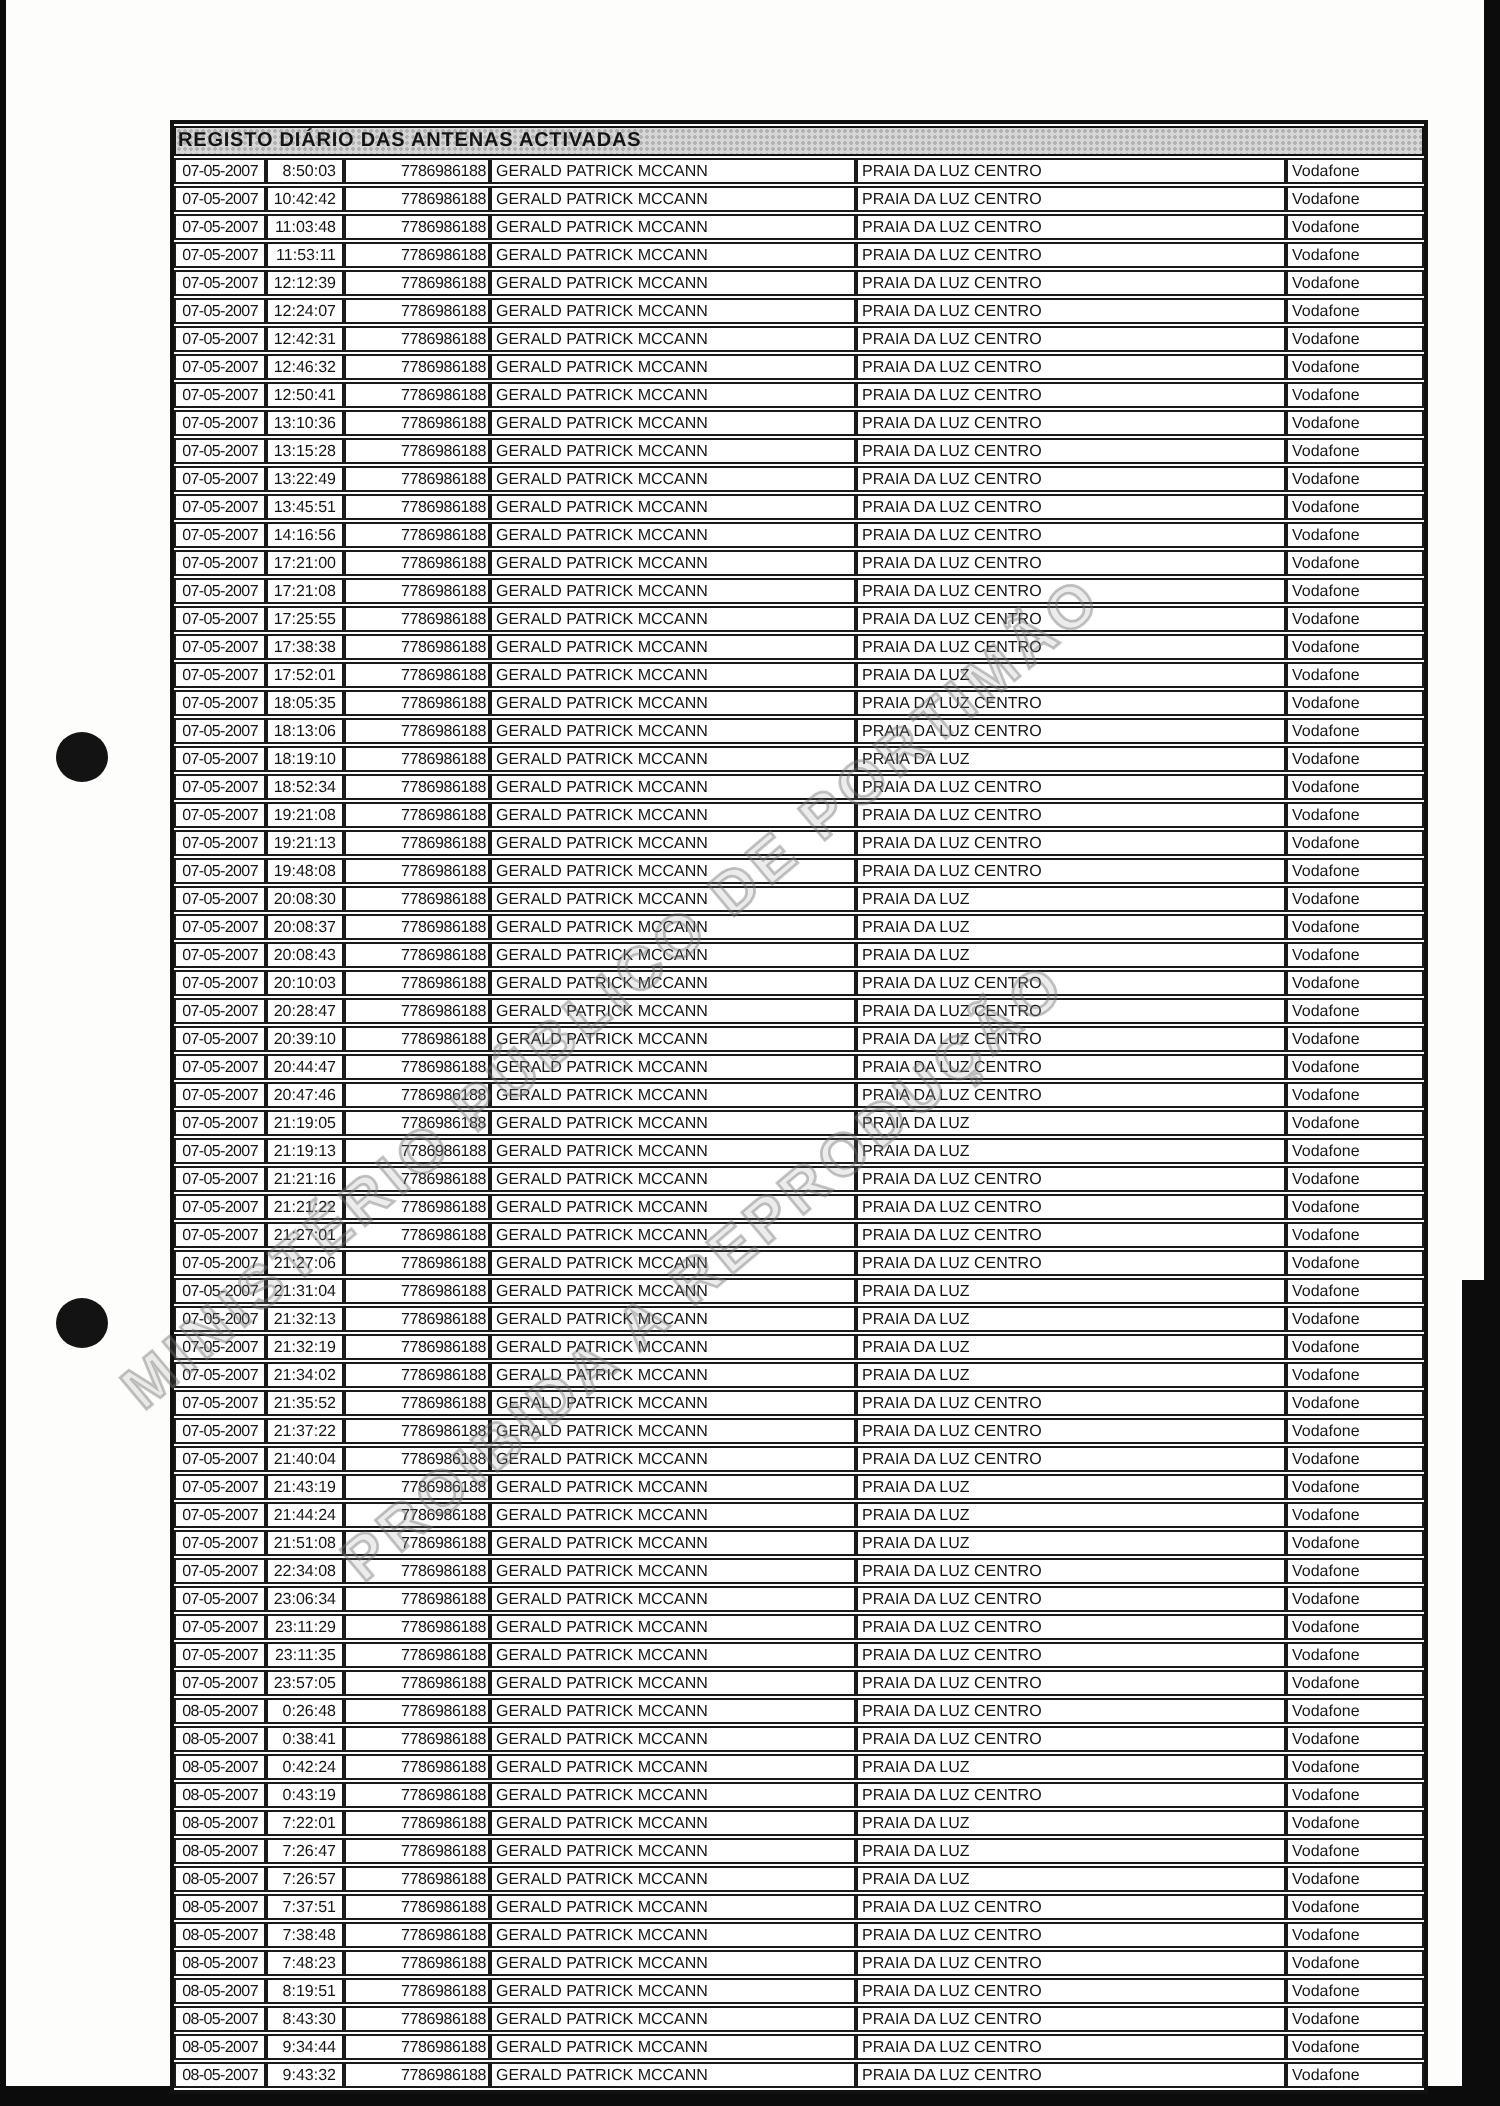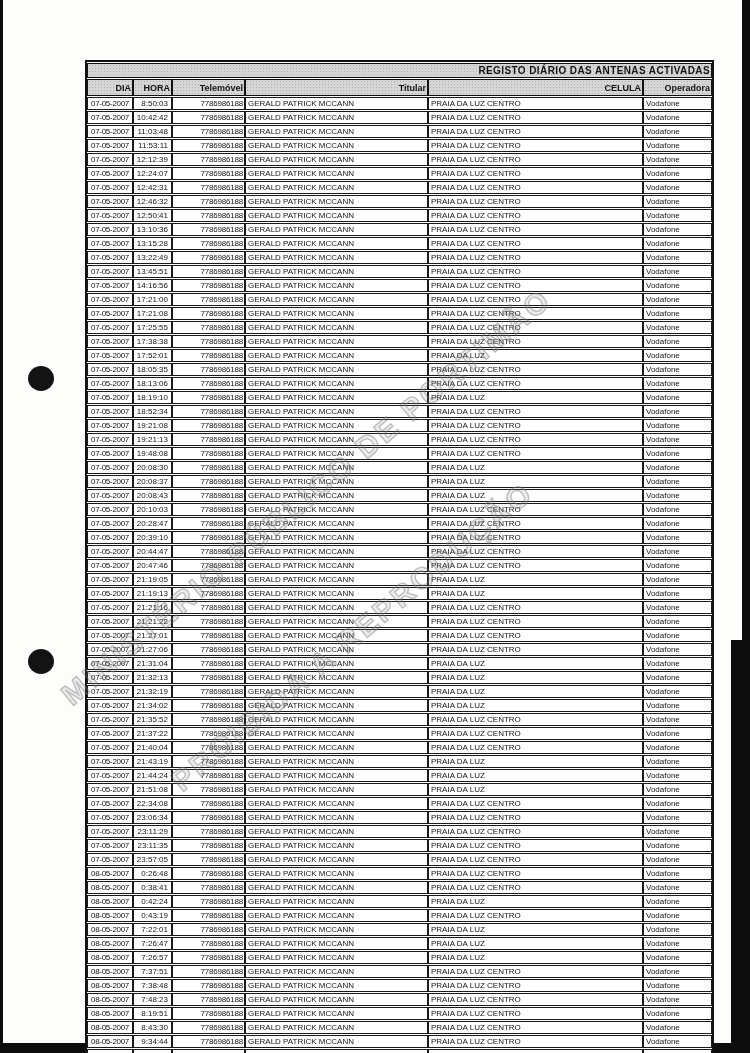--- a/index.html
+++ b/index.html
@@ -45,7 +45,7 @@
     background-color:#d6d6d6;
     background-image:radial-gradient(rgba(110,110,110,0.35) 0.8px, transparent 0.9px);
     background-size:3px 3px;
-    font-weight:bold;text-align:right;vertical-align:middle;
+    font-weight:bold;text-align:left;vertical-align:middle;
   }
   th.title-cell{height:14px;font-size:10px;letter-spacing:0.4px;}
   tr.hdr th{height:17px;font-size:9px;}

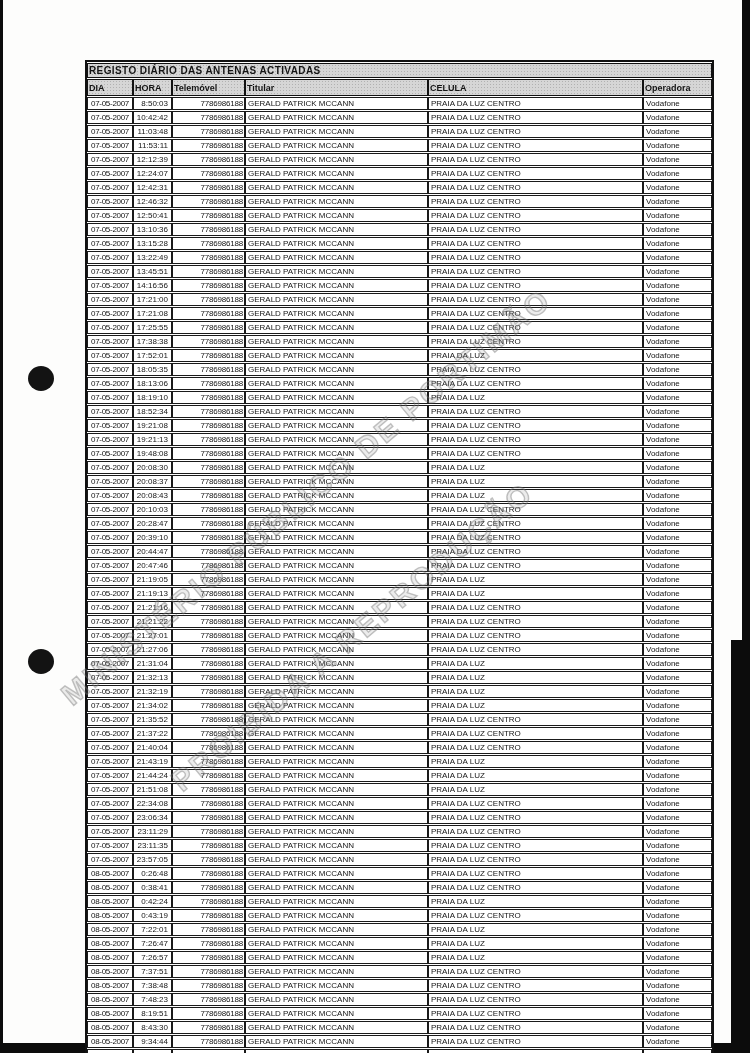--- a/index.html
+++ b/index.html
@@ -84,14 +84,6 @@
       <tr>
         <th colspan="6" class="title-cell">REGISTO DIÁRIO DAS ANTENAS ACTIVADAS</th>
       </tr>
-      <tr class="hdr" id="header-row">
-          <th class="c0">DIA</th>
-          <th class="c1">HORA</th>
-          <th class="c2">Telemóvel</th>
-          <th class="c3">Titular</th>
-          <th class="c4">CELULA</th>
-          <th class="c5">Operadora</th>
-        </tr>
     </thead>
     <tbody id="rows-body">
         <tr>

